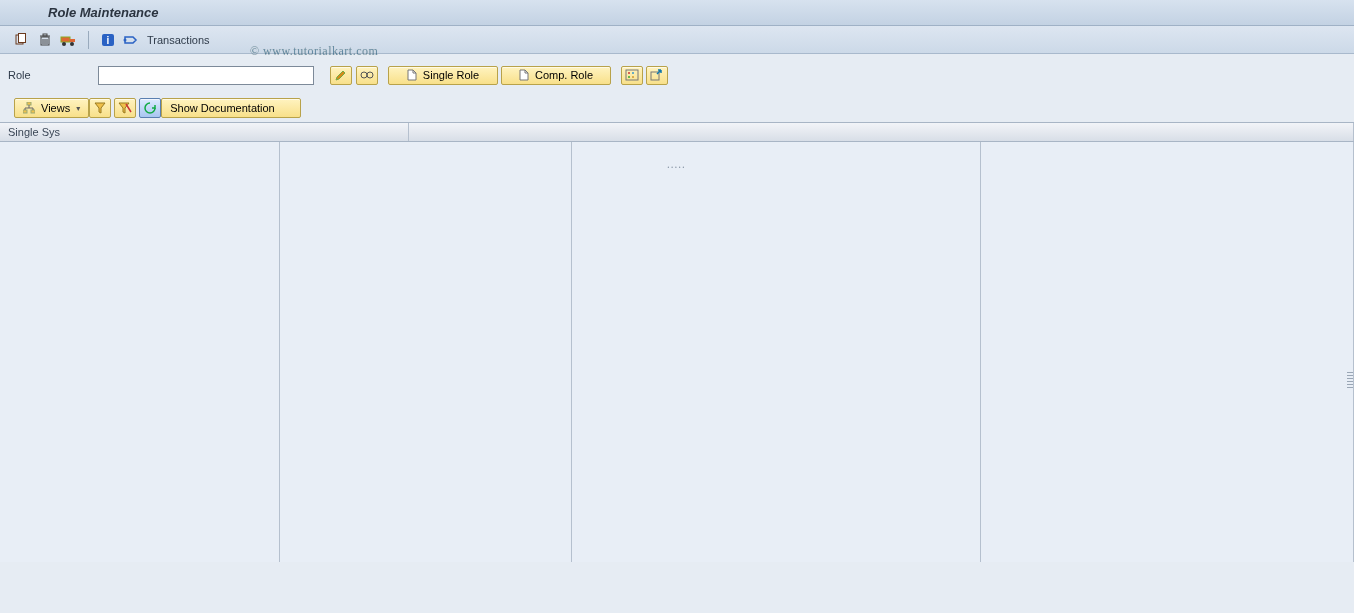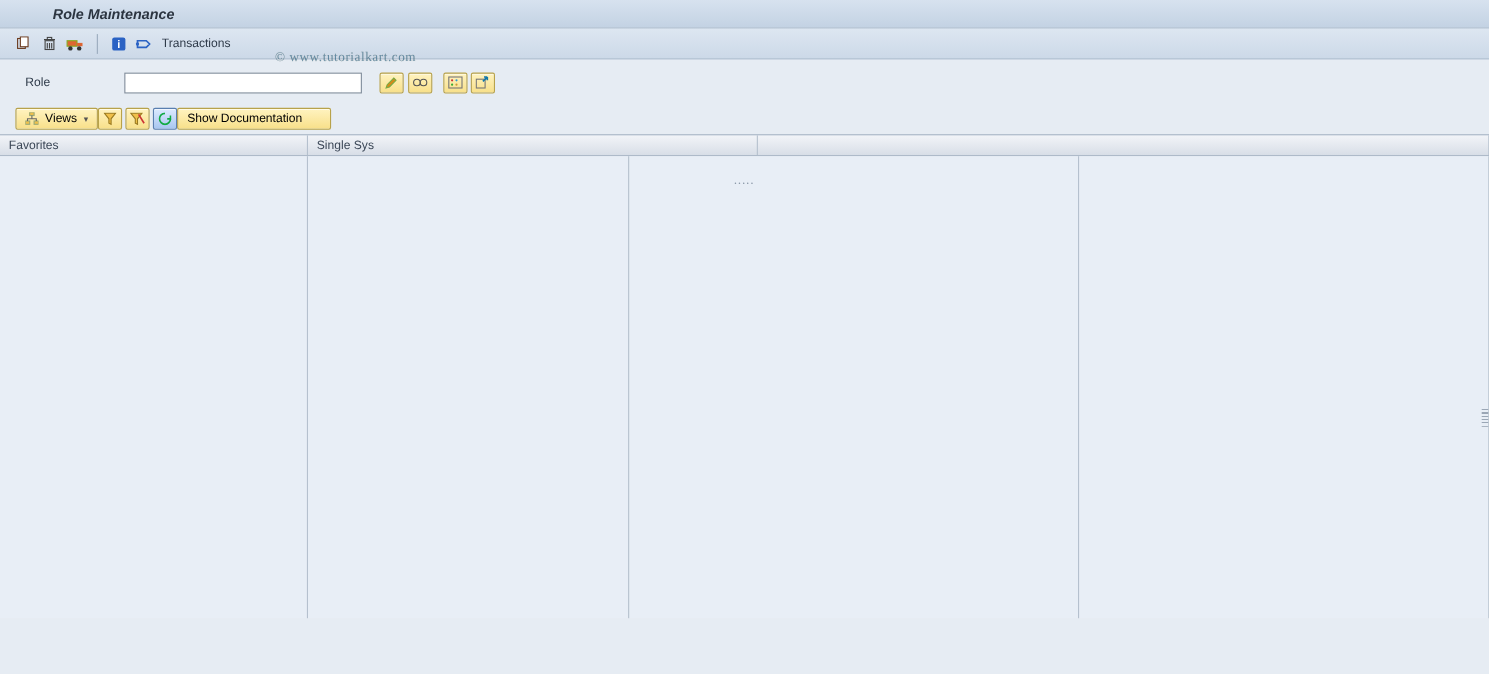--- a/index.html
+++ b/index.html
@@ -61,7 +61,7 @@
   }
   
   .formarea {
-    padding: 10px 0 4px 23px;
+    padding: 10px 0 4px 8px;
   }
   .frow {
     display: flex;

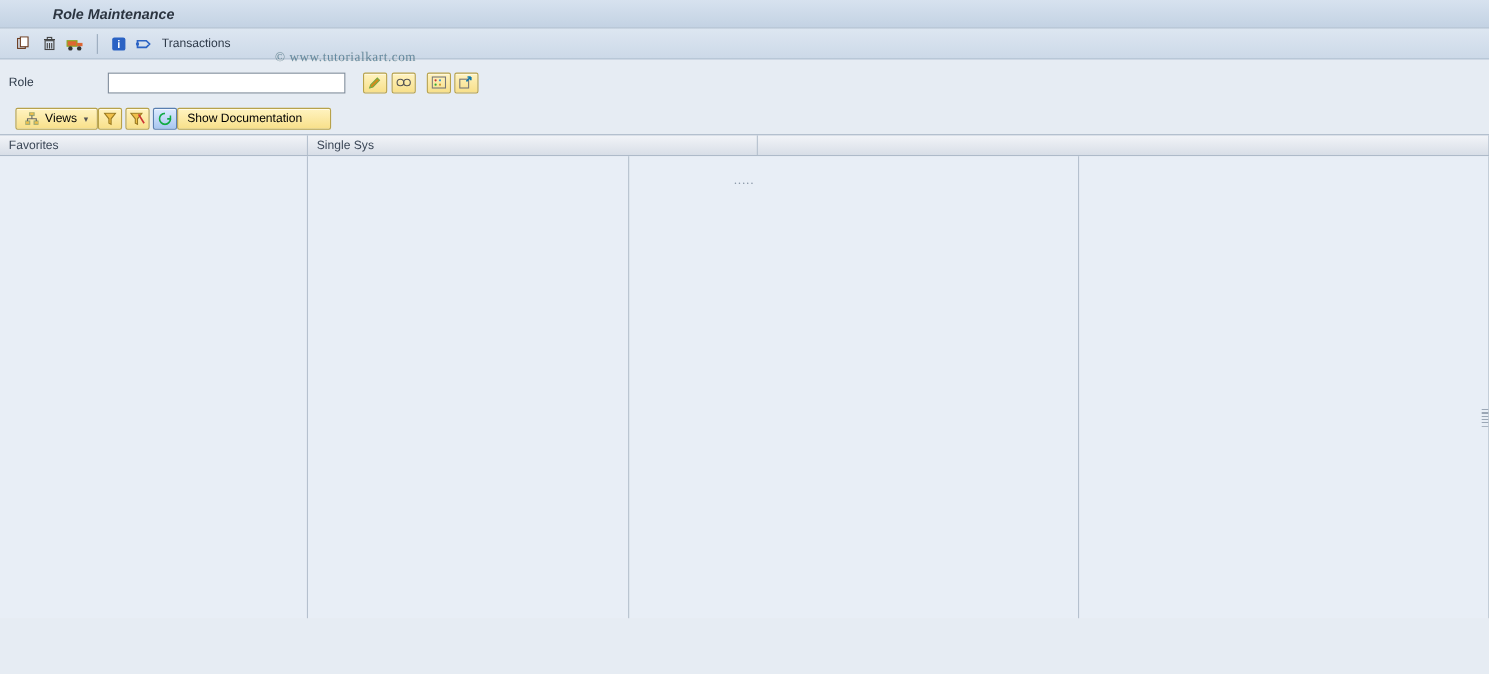--- a/index.html
+++ b/index.html
@@ -260,6 +260,22 @@
       </span>
     </span>
     <span class="btnrow-right">
+      <span class="sapbtn sapbtn-wide" style="width:110px;">
+        <svg width="10" height="12" viewBox="0 0 10 12">
+            <path d="M1 1 h5 l3 3 v7 h-8 z" fill="#fff" stroke="#777"></path>
+            <path d="M6 1 v3 h3" fill="none" stroke="#777"></path>
+          </svg>
+        <span>Single Role</span>
+      </span>
+      <span class="sapbtn sapbtn-wide" style="width:110px;">
+        <svg width="10" height="12" viewBox="0 0 10 12">
+            <path d="M1 1 h5 l3 3 v7 h-8 z" fill="#fff" stroke="#777"></path>
+            <path d="M6 1 v3 h3" fill="none" stroke="#777"></path>
+          </svg>
+        <span>Comp. Role</span>
+      </span>
+    </span>
+    <span class="btnrow-right">
       <span class="sapbtn">
         <svg width="14" height="12" viewBox="0 0 14 12">
             <rect x="1" y="1" width="12" height="10" fill="none" stroke="#777"></rect>

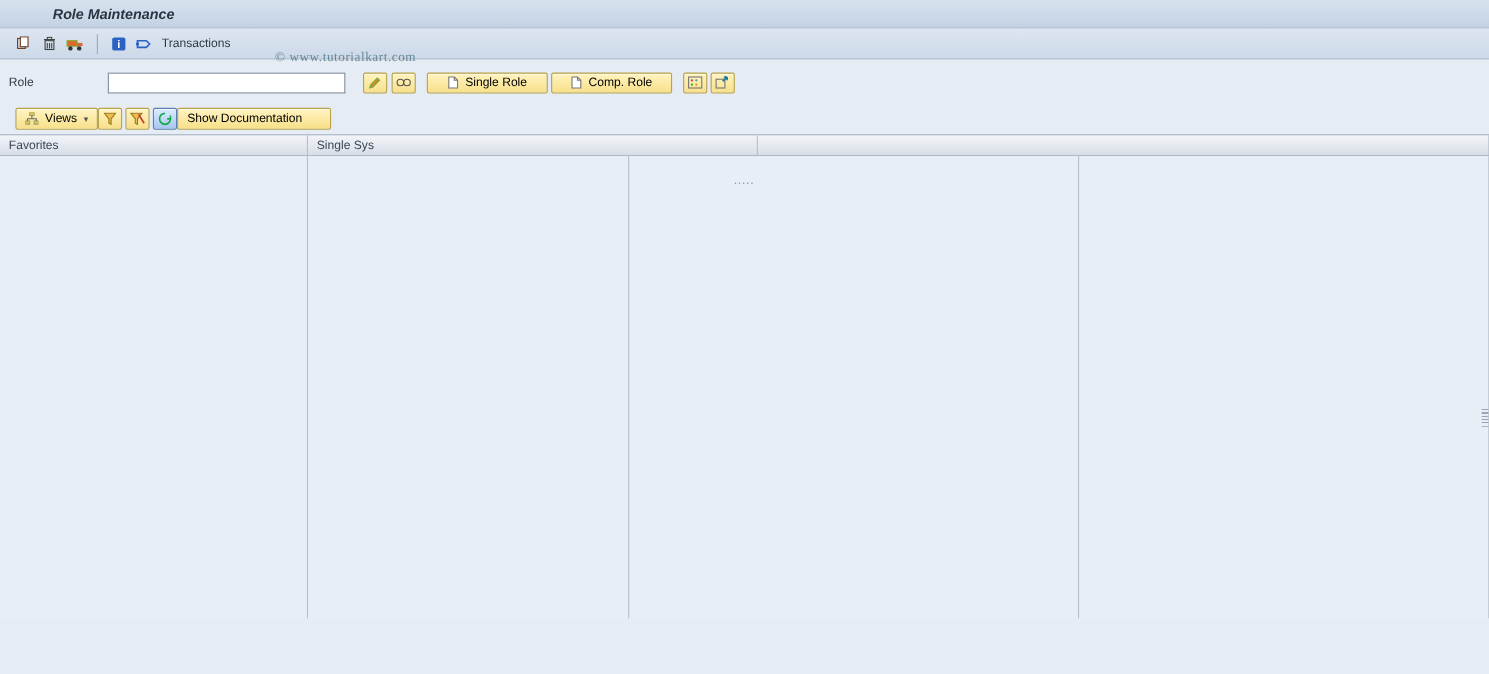--- a/index.html
+++ b/index.html
@@ -333,7 +333,6 @@
 <div class="draghandle">•••••</div>
 
 <div class="gridhdr">
-  <div class="col col-fav">Favorites</div>
   <div class="col col-tgt">Single Sys</div>
   <div class="col col-rest"></div>
 </div>

